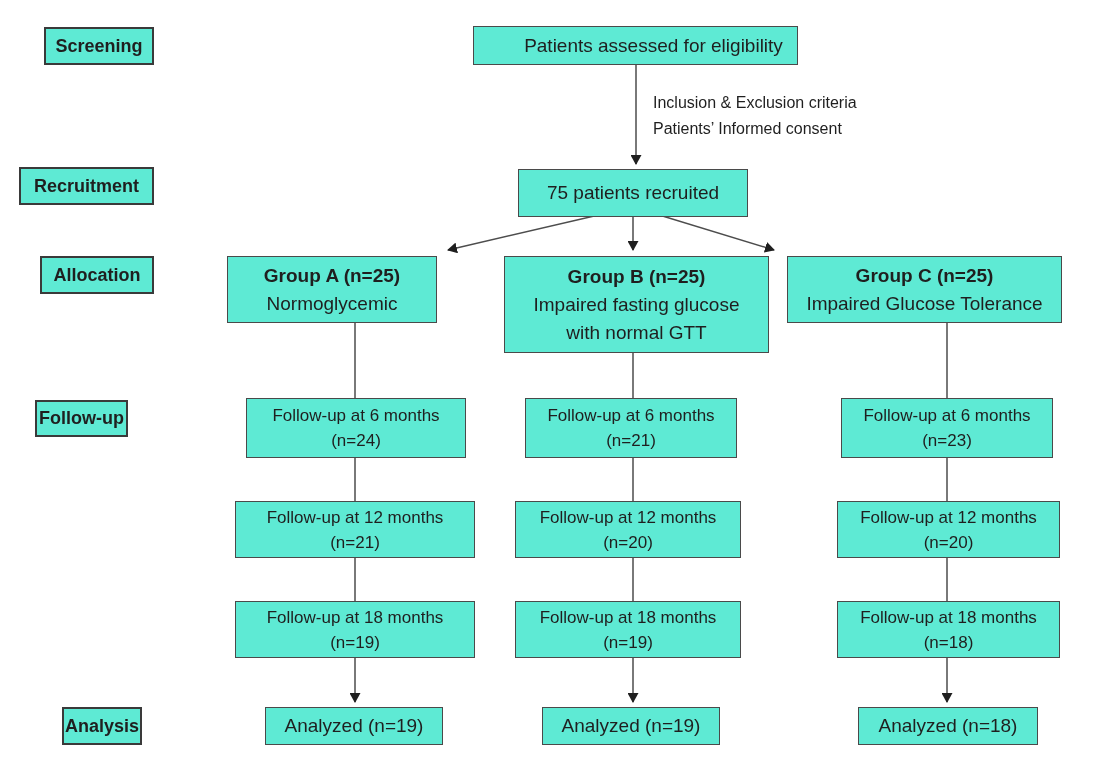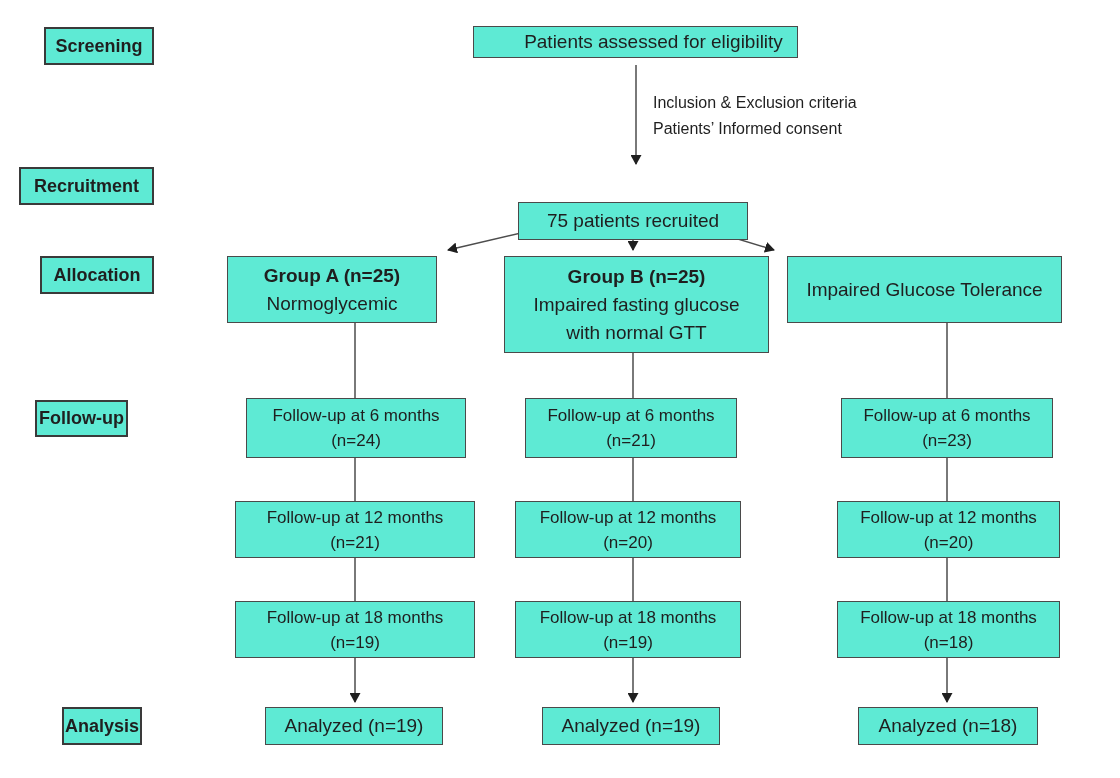--- a/index.html
+++ b/index.html
@@ -111,7 +111,7 @@
   <div class="box stage-label" style="left:35px; top:400px; width:93px; height:37px;">Follow-up</div>
   <div class="box stage-label" style="left:62px; top:707px; width:80px; height:38px;">Analysis</div>
 
-  <div class="box flow-text" style="left:473px; top:26px; width:325px; height:32px;padding-left:36px;">Patients assessed for eligibility</div>
+  <div class="box flow-text" style="left:473px; top:26px; width:325px; height:39px;padding-left:36px;">Patients assessed for eligibility</div>
 
   <div class="note">
     <div>Inclusion &amp; Exclusion criteria</div>

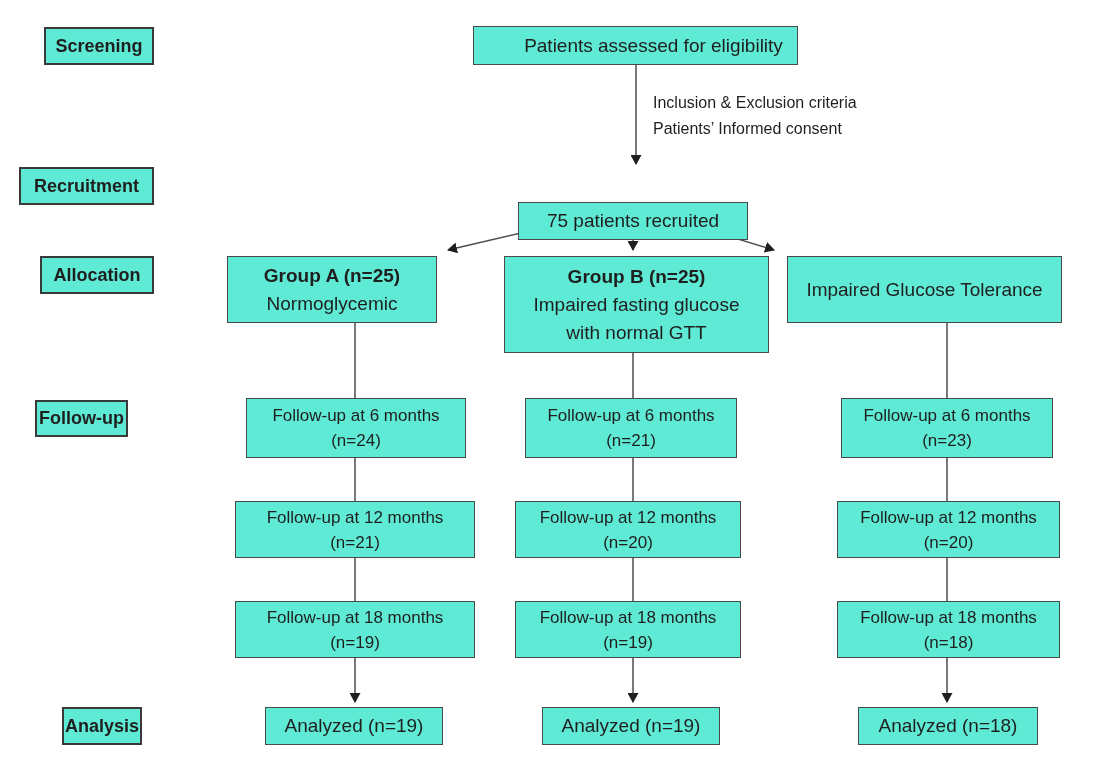--- a/index.html
+++ b/index.html
@@ -118,7 +118,7 @@
     <div>Patients’ Informed consent</div>
   </div>
 
-  <div class="box flow-text" style="left:518px; top:169px; width:230px; height:38px;margin-top:33px;">75 patients recruited</div>
+  <div class="box flow-text" style="left:518px; top:169px; width:230px; height:48px;">75 patients recruited</div>
 
   <div class="box group-box" style="left:227px; top:256px; width:210px; height:67px;">
     <div class="group-title">Group A (n=25)</div>

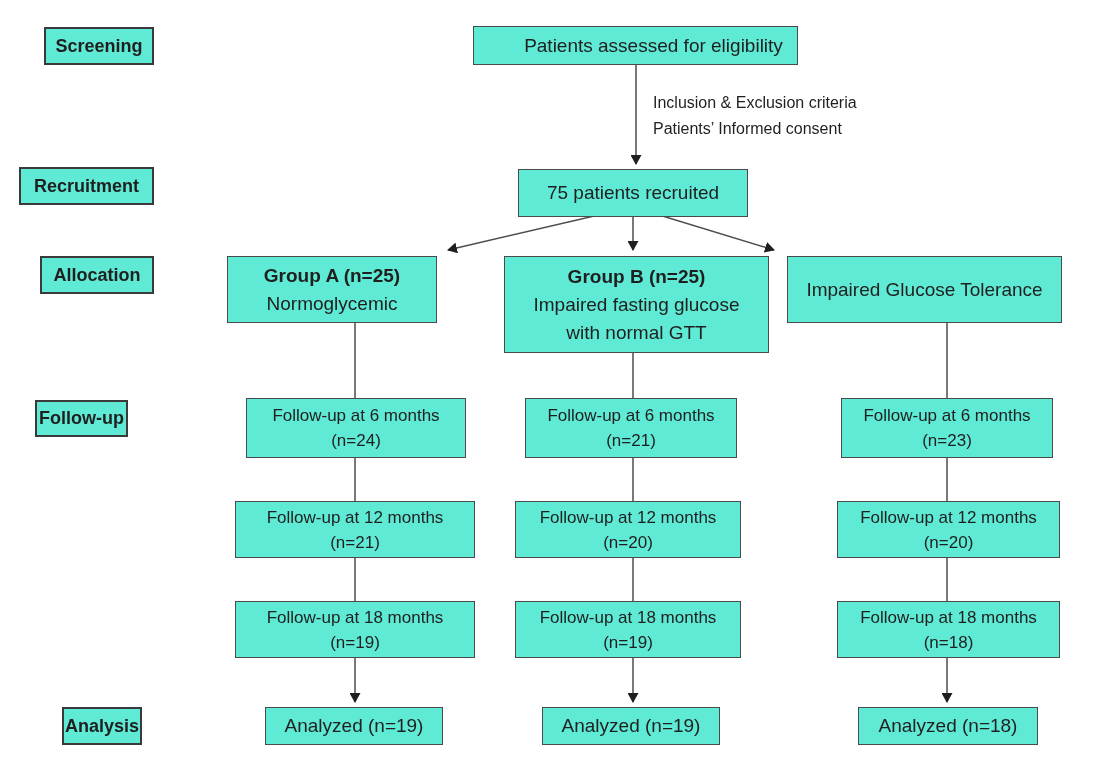--- a/index.html
+++ b/index.html
@@ -132,6 +132,7 @@
   </div>
 
   <div class="box group-box" style="left:787px; top:256px; width:275px; height:67px;">
+    <div class="group-title">Group C (n=25)</div>
     <div>Impaired Glucose Tolerance</div>
   </div>
 

